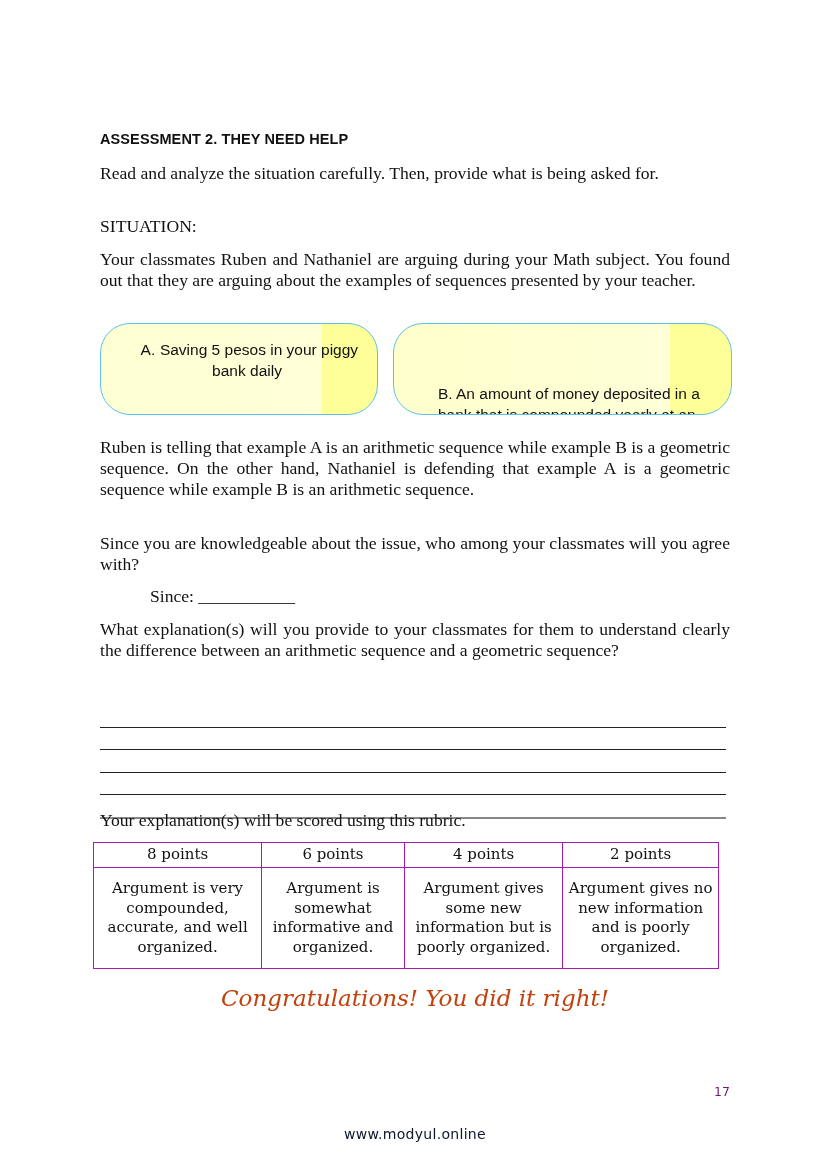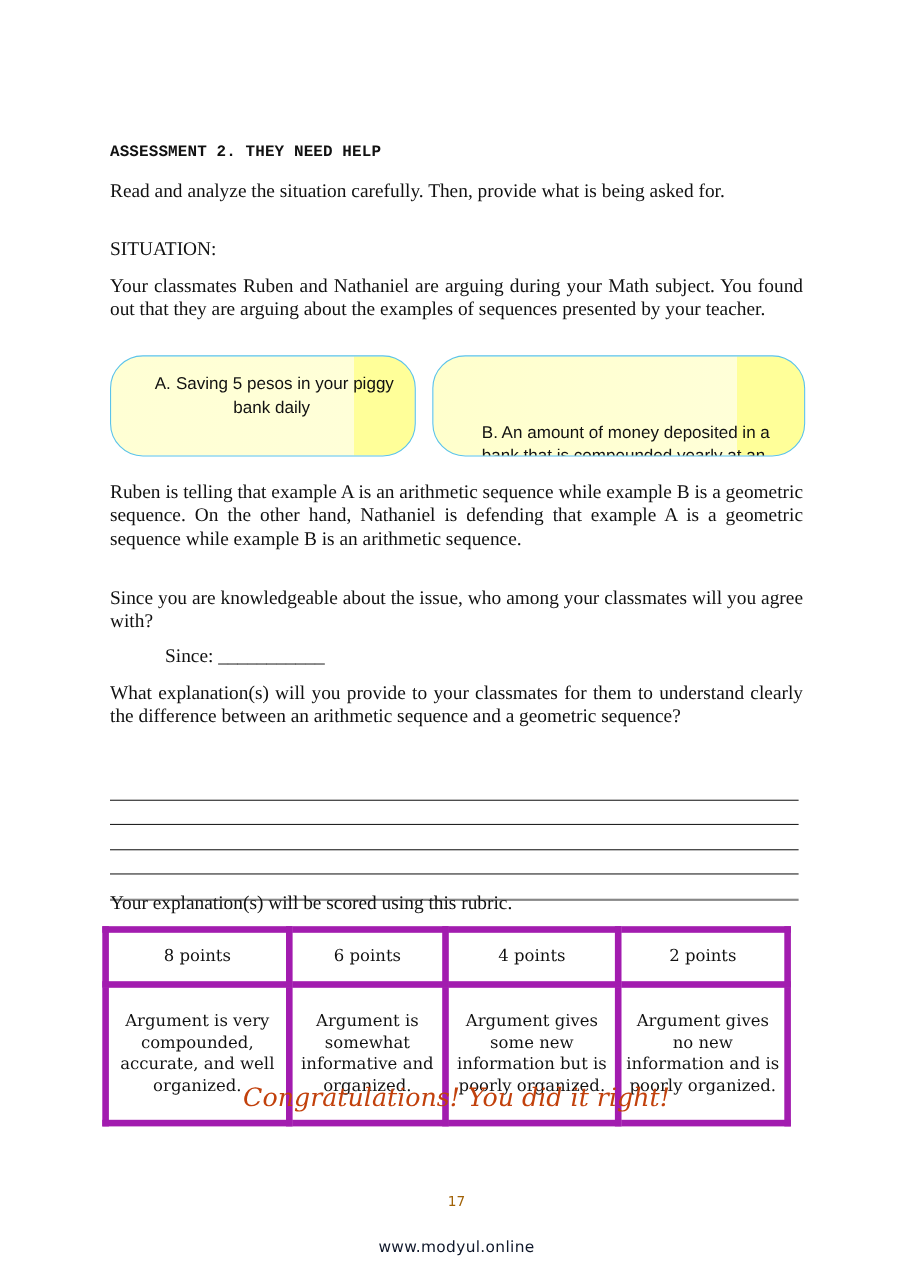--- a/index.html
+++ b/index.html
@@ -6,7 +6,7 @@
   body { width: 826px; height: 1169px; position: relative; overflow: hidden;
          font-family: "DejaVu Serif", "Liberation Serif", serif; color: #111; }
   .page { position: absolute; left: 100px; top: 0; width: 630px; }
-  .heading { position: absolute; top: 131px; left: 0; font-family: Liberation Mono, monospace; font-weight: bold; font-size: 14.5px; letter-spacing: 0.1px; }
+  .heading { position: absolute; top: 131px; left: 0; font-family: Liberation Sans, sans-serif; font-weight: bold; font-size: 14.5px; letter-spacing: 0.1px; }
   .para { position: absolute; left: 0; width: 630px; font-family: "Liberation Serif", serif; font-size: 17.6px; line-height: 21px; text-align: justify; }
   .p1 { top: 163px; }
   .p2 { top: 216px; }

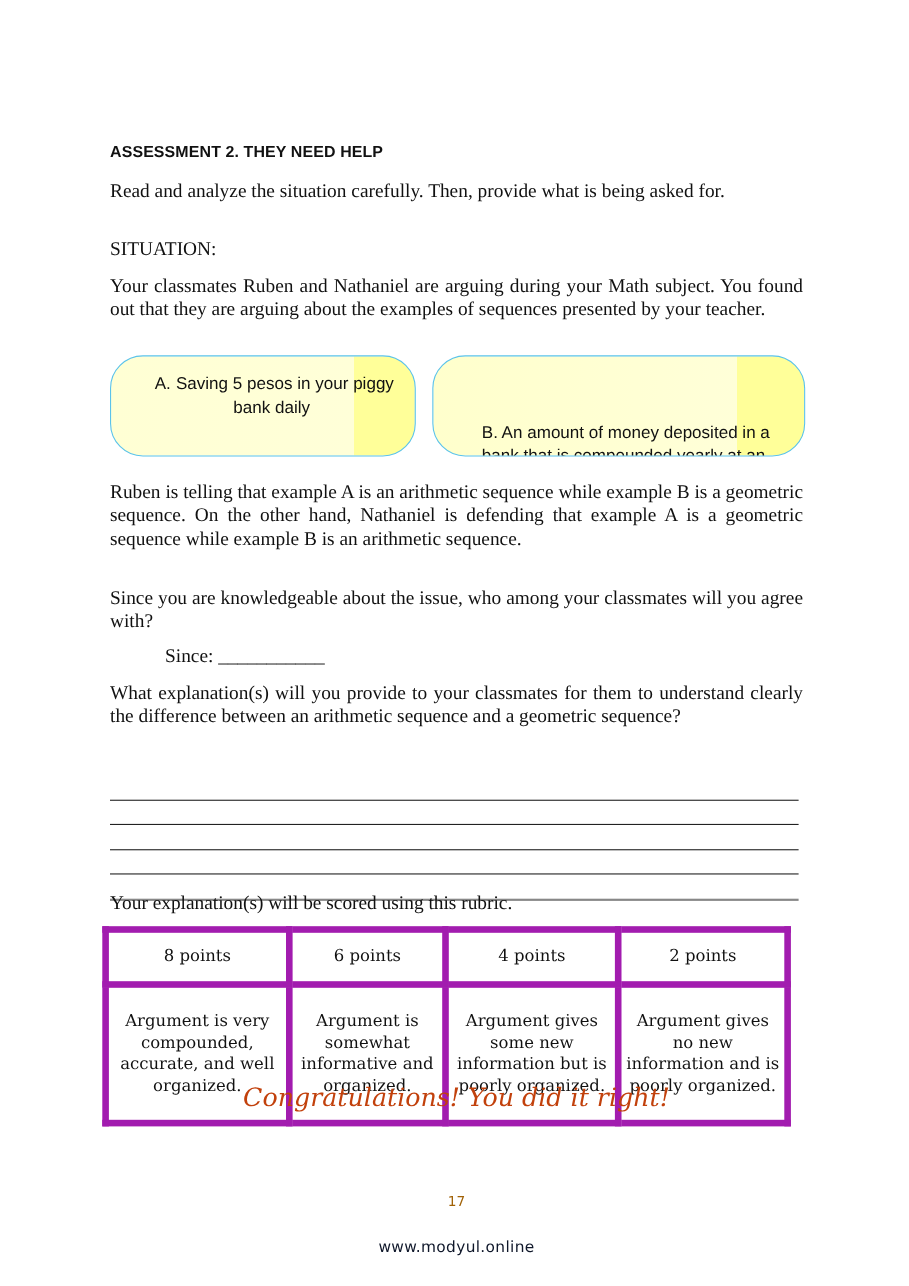--- a/index.html
+++ b/index.html
@@ -31,7 +31,7 @@
 
   table.rubric { position: absolute; top: 842px; left: -7px; width: 626px; border-collapse: collapse;
                  font-family: "DejaVu Serif", serif; font-size: 15px; }
-  table.rubric td, table.rubric th { border: 6px solid #a21caf; text-align: center; font-weight: normal; padding: 12px 4px; line-height: 19.5px; vertical-align: middle; }
+  table.rubric td, table.rubric th { border: 1px solid #a21caf; text-align: center; font-weight: normal; padding: 2px 4px; line-height: 19.5px; vertical-align: middle; }
   table.rubric th { height: 20px; }
   table.rubric td { height: 96px; }
 

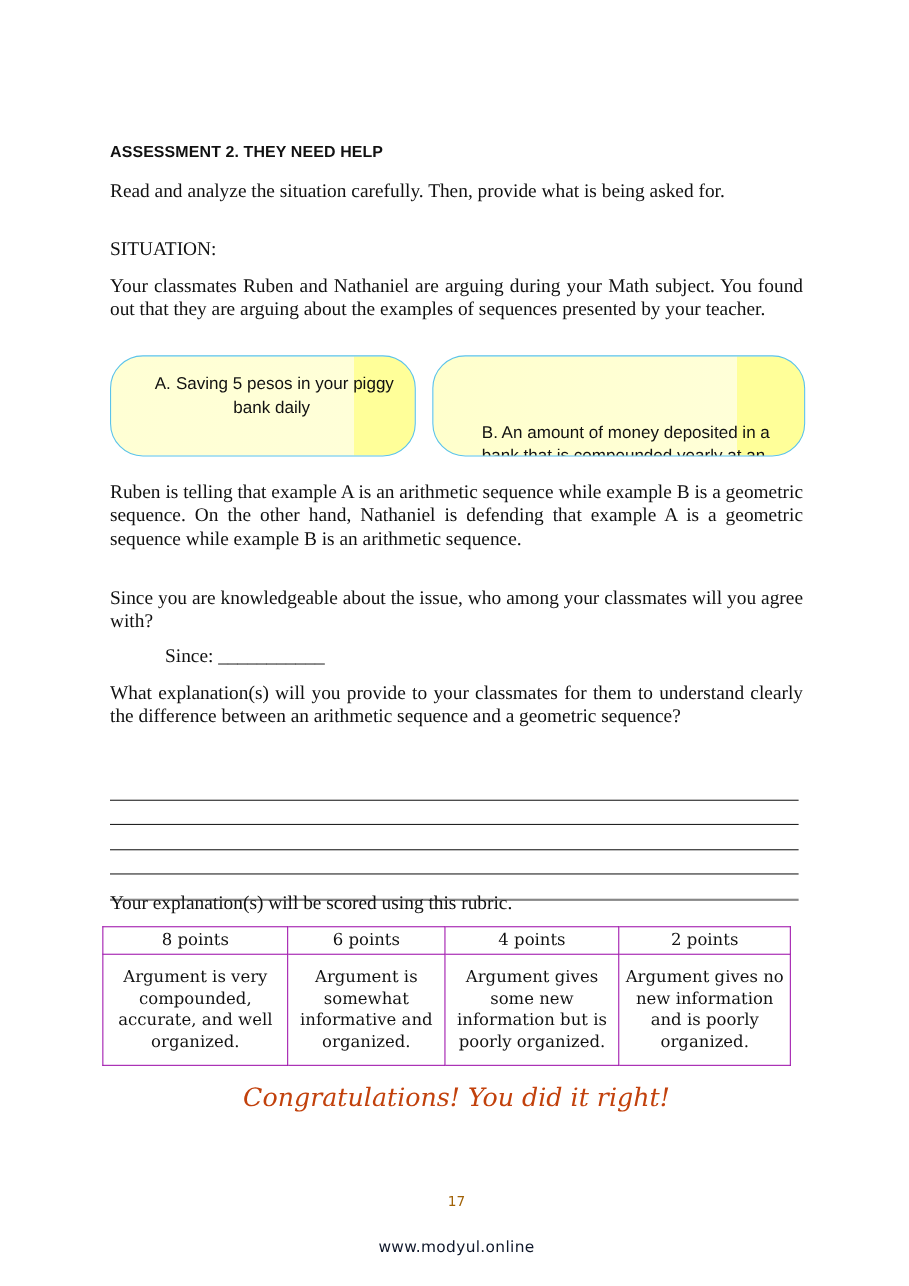--- a/index.html
+++ b/index.html
@@ -37,7 +37,7 @@
 
   .congrats { position: absolute; top: 985px; left: 0; width: 630px; text-align: center; font-family: "DejaVu Serif", serif;
               font-style: italic; font-size: 23px; color: #c2410c; }
-  .page-num { position: absolute; top: 1084px; left: 0; width: 630px; text-align: center; font-family: "DejaVu Sans", sans-serif; font-size: 12.5px; color: #a16207; }
+  .page-num { position: absolute; top: 1084px; left: 0; width: 630px; text-align: right; font-family: "DejaVu Sans", sans-serif; font-size: 12.5px; color: #701a75; }
   .watermark { position: absolute; top: 1126px; left: 0; width: 630px; text-align: center; font-family: "DejaVu Sans", sans-serif; font-size: 14px; color: #0f172a; letter-spacing: 0.3px; }
 </style>
 </head>

